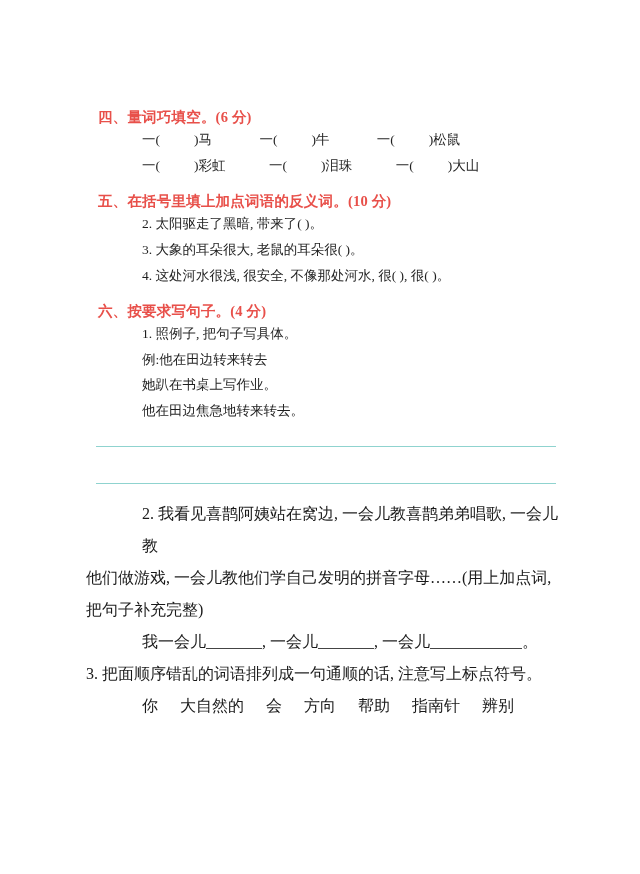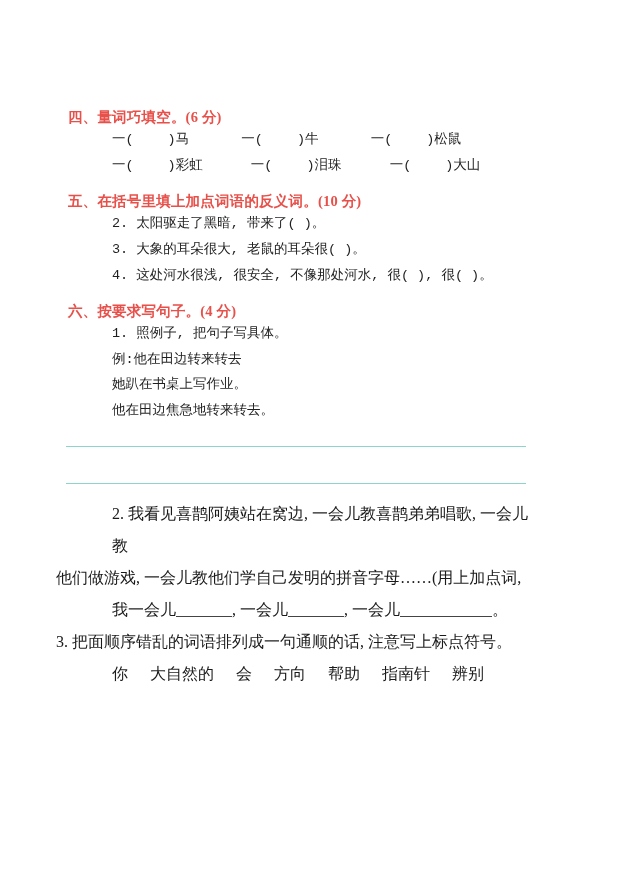--- a/index.html
+++ b/index.html
@@ -20,6 +20,7 @@
     height: 874px;
     box-sizing: border-box;
     padding: 108px 56px 0 56px;
+    margin-left: 30px;
   }
   .section-head {
     color: #e8504a;

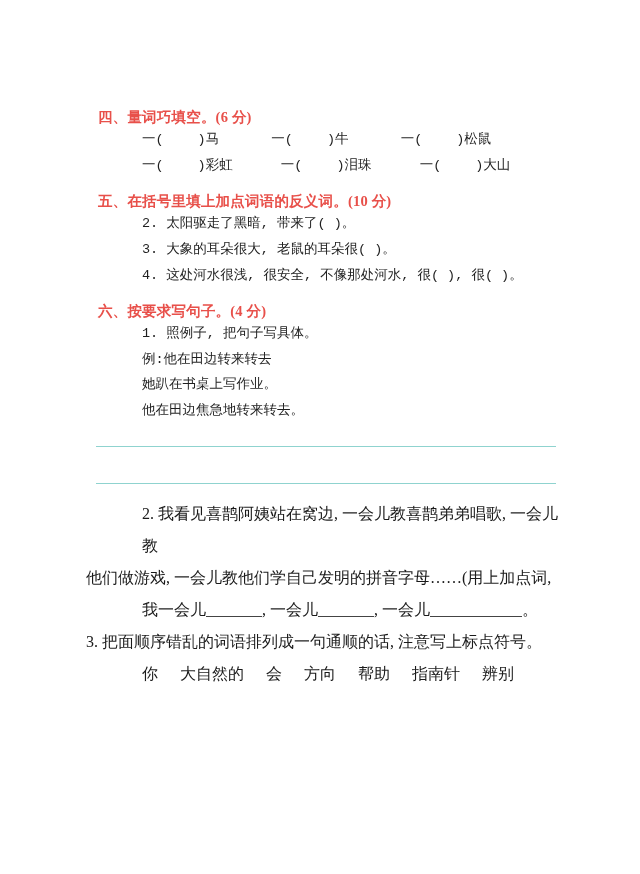--- a/index.html
+++ b/index.html
@@ -37,7 +37,6 @@
     line-height: 1.9;
     color: #1f1f1f;
     margin: 0;
-    font-family: Liberation Mono, monospace;
   }
   .indent2 { padding-left: 56px; }
   .row-spaced span.item {

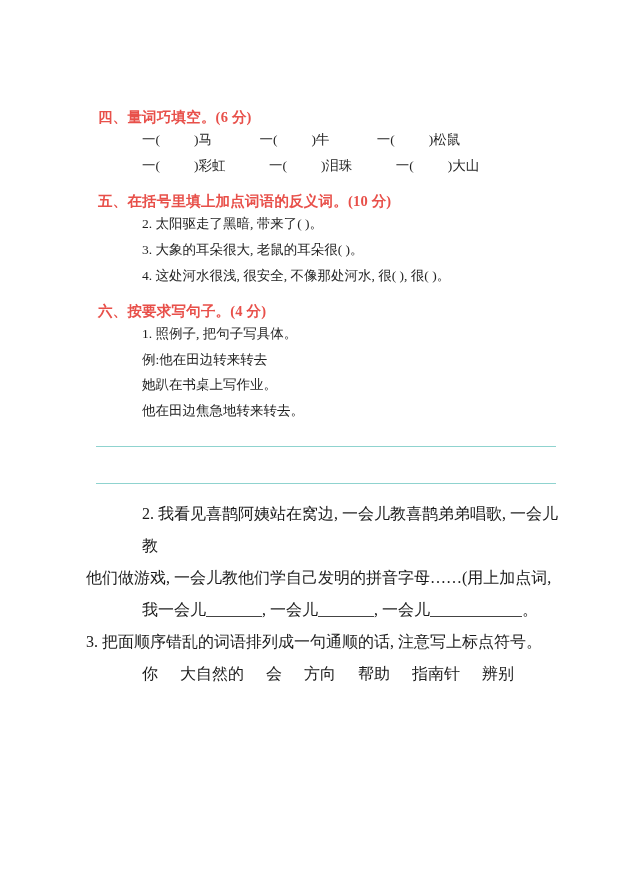--- a/index.html
+++ b/index.html
@@ -127,6 +127,7 @@
 
     <p class="q-line indent2 after-rule">2. 我看见喜鹊阿姨站在窝边, 一会儿教喜鹊弟弟唱歌, 一会儿教</p>
     <p class="q-line">他们做游戏, 一会儿教他们学自己发明的拼音字母……(用上加点词,</p>
+    <p class="q-line">把句子补充完整)</p>
 
     <p class="q-line indent2">
       <span>我一会儿</span><span class="blank-underline"></span><span>, 一会儿</span><span class="blank-underline"></span><span>, 一会儿</span><span class="blank-underline w-long"></span><span>。</span>

